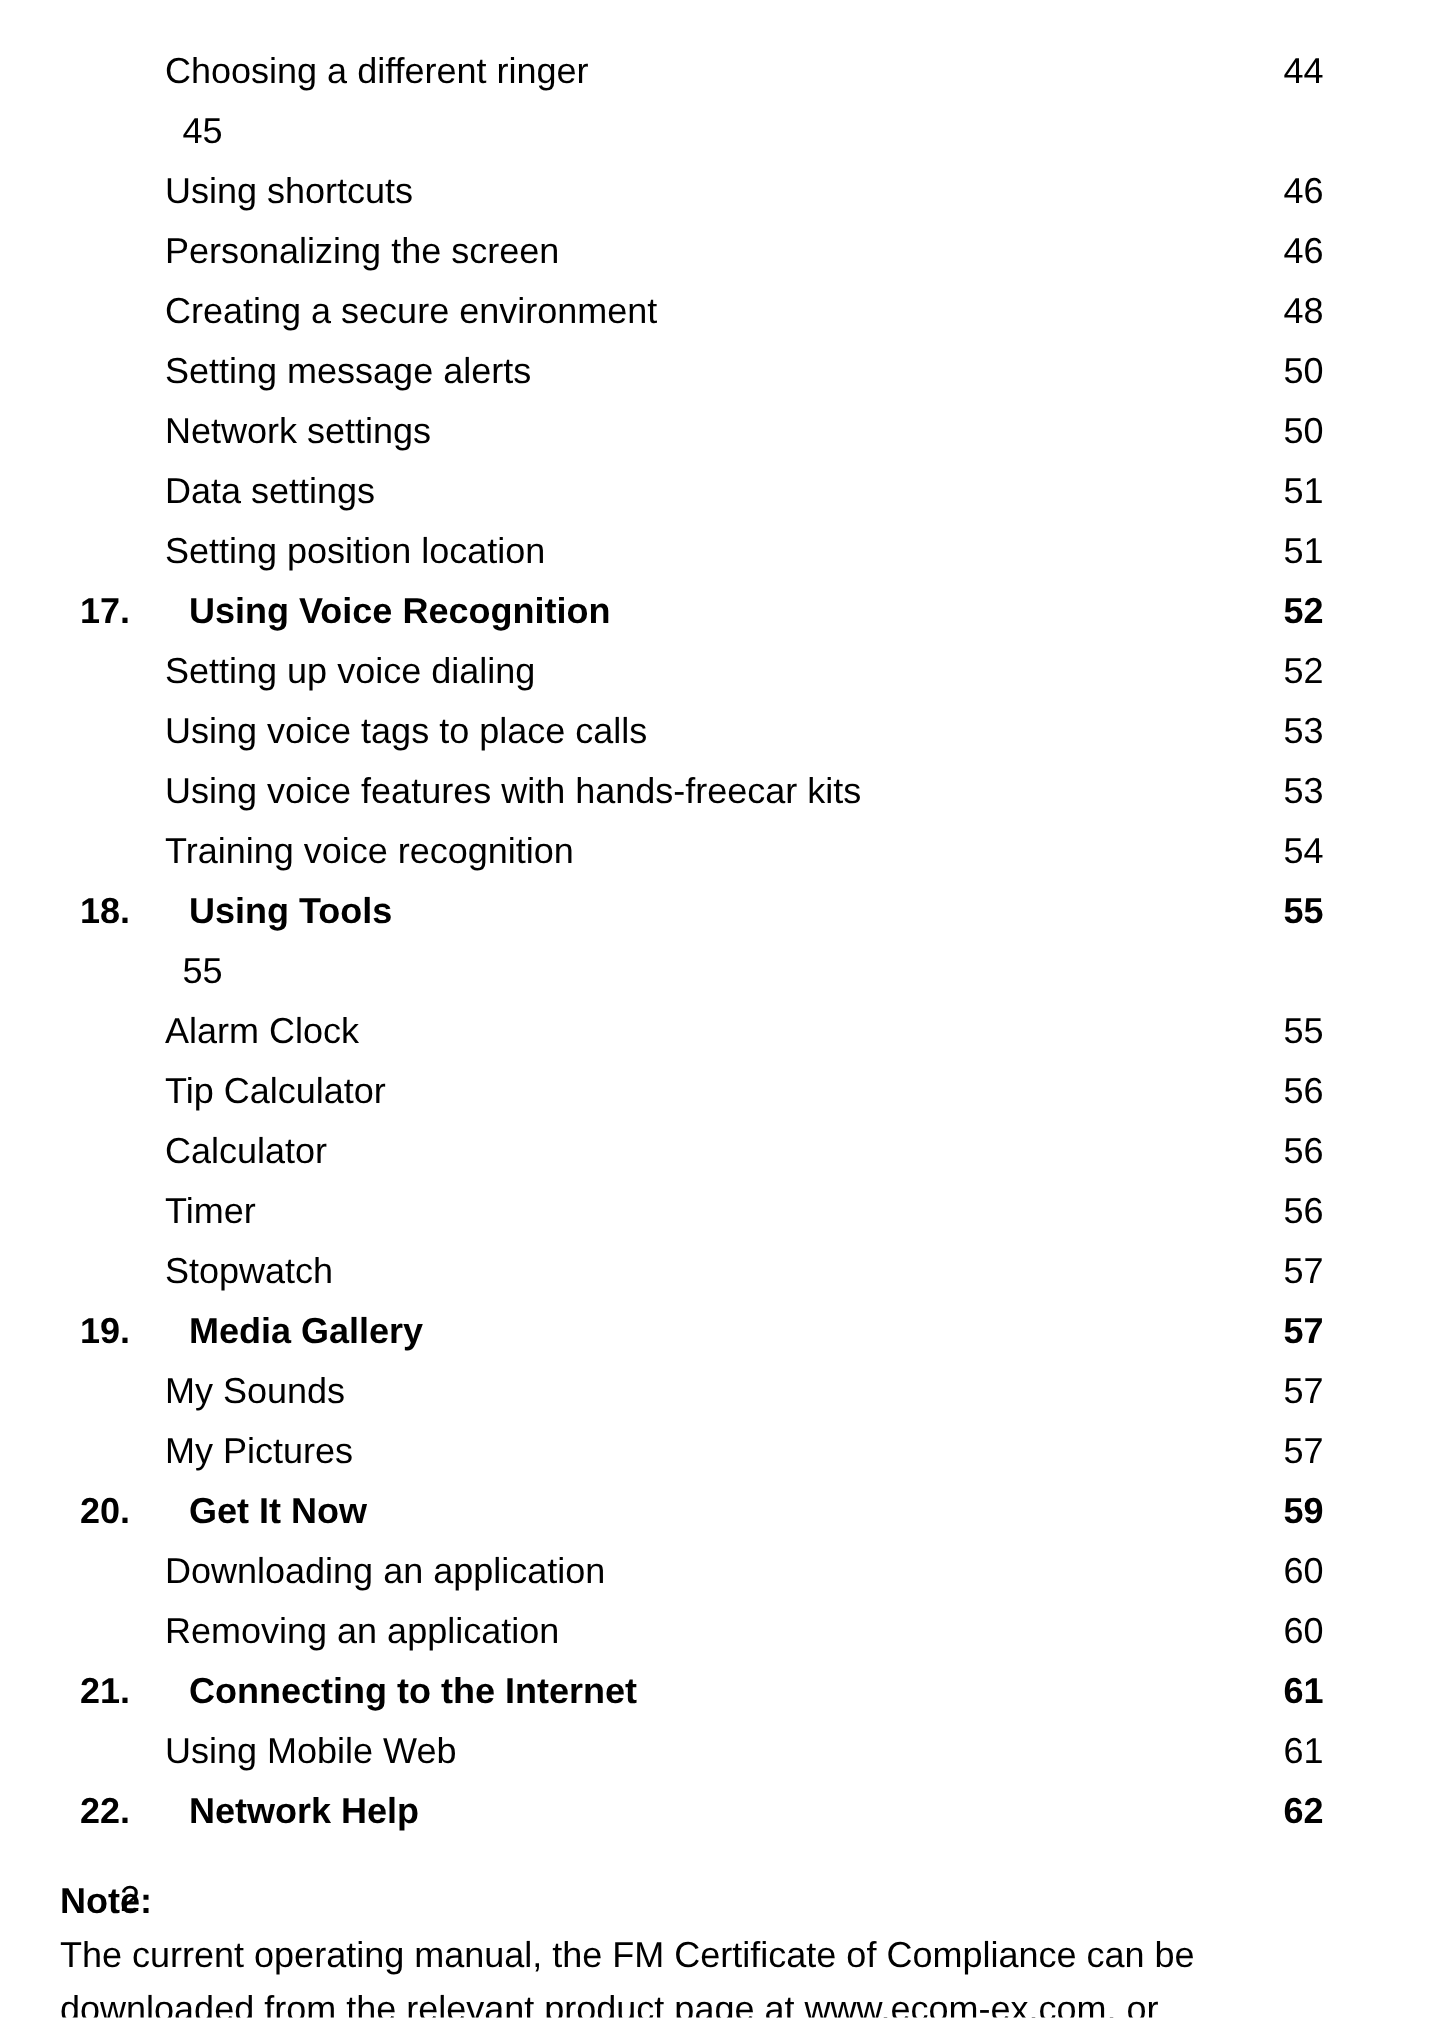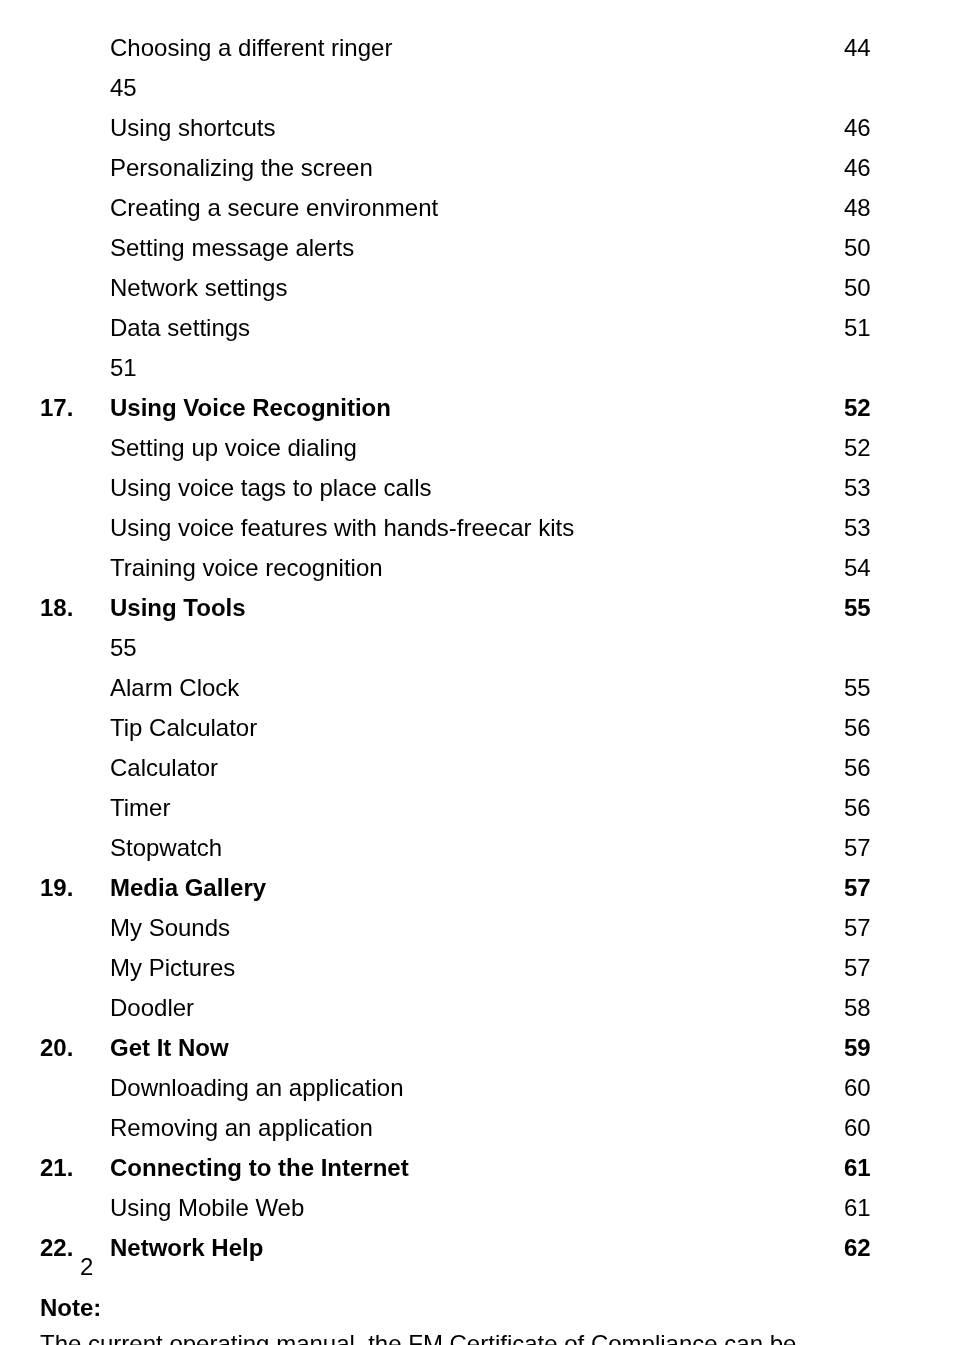--- a/index.html
+++ b/index.html
@@ -44,7 +44,7 @@
     .toc-page {
       width: 50px;
       flex-shrink: 0;
-      text-align: left;
+      text-align: center;
     }
     .toc-row.chapter .toc-page {
       font-weight: bold;

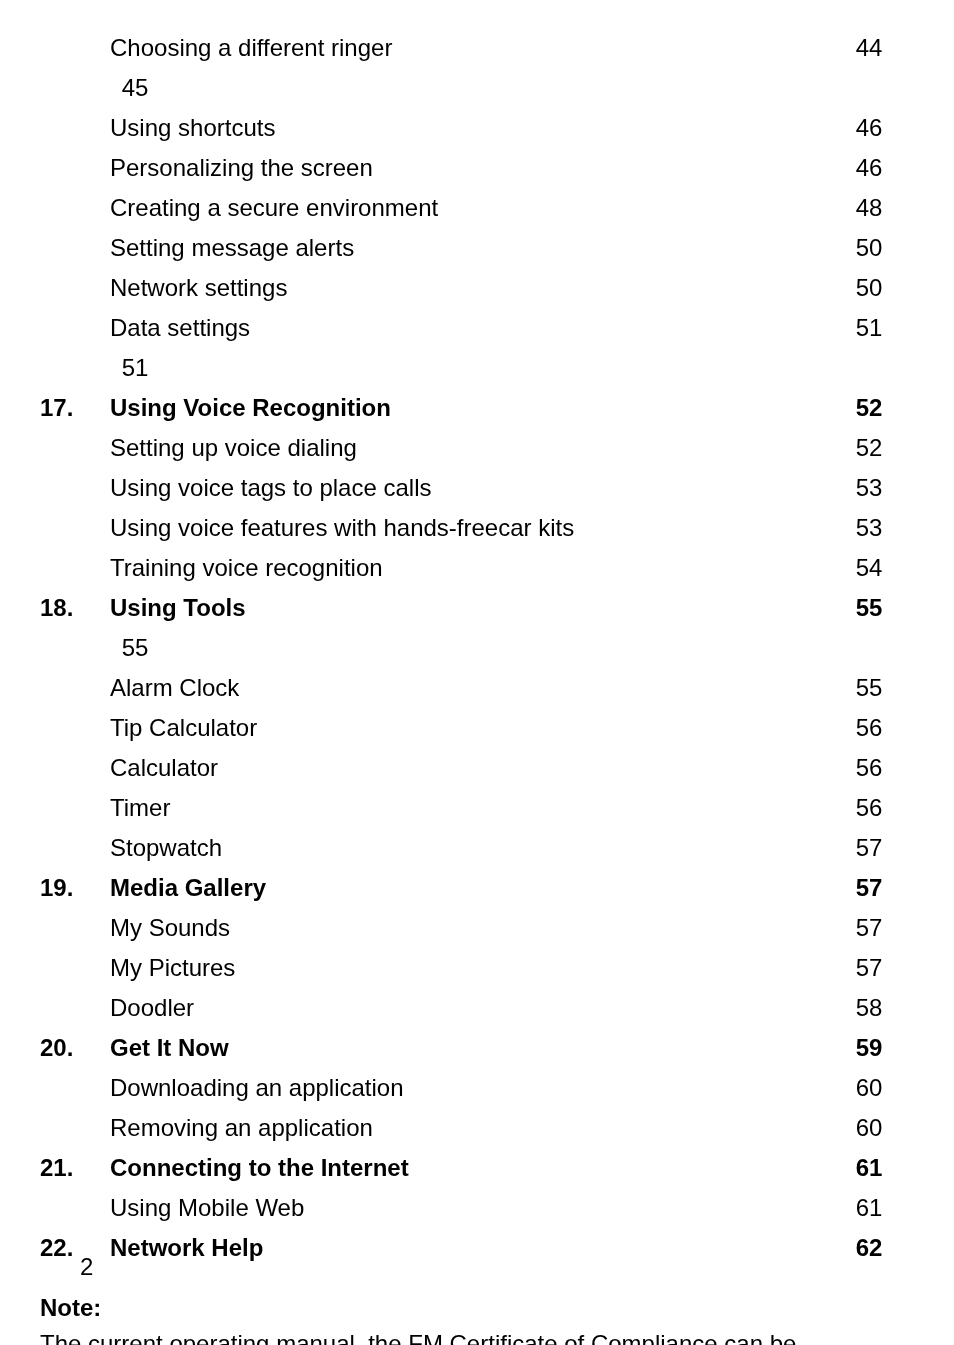--- a/index.html
+++ b/index.html
@@ -115,6 +115,7 @@
       </div>
       <div class="toc-row sub">
         <div class="toc-num"></div>
+        <div class="toc-title">Setting position location</div>
         <div class="toc-page">51</div>
       </div>
       <div class="toc-row chapter">

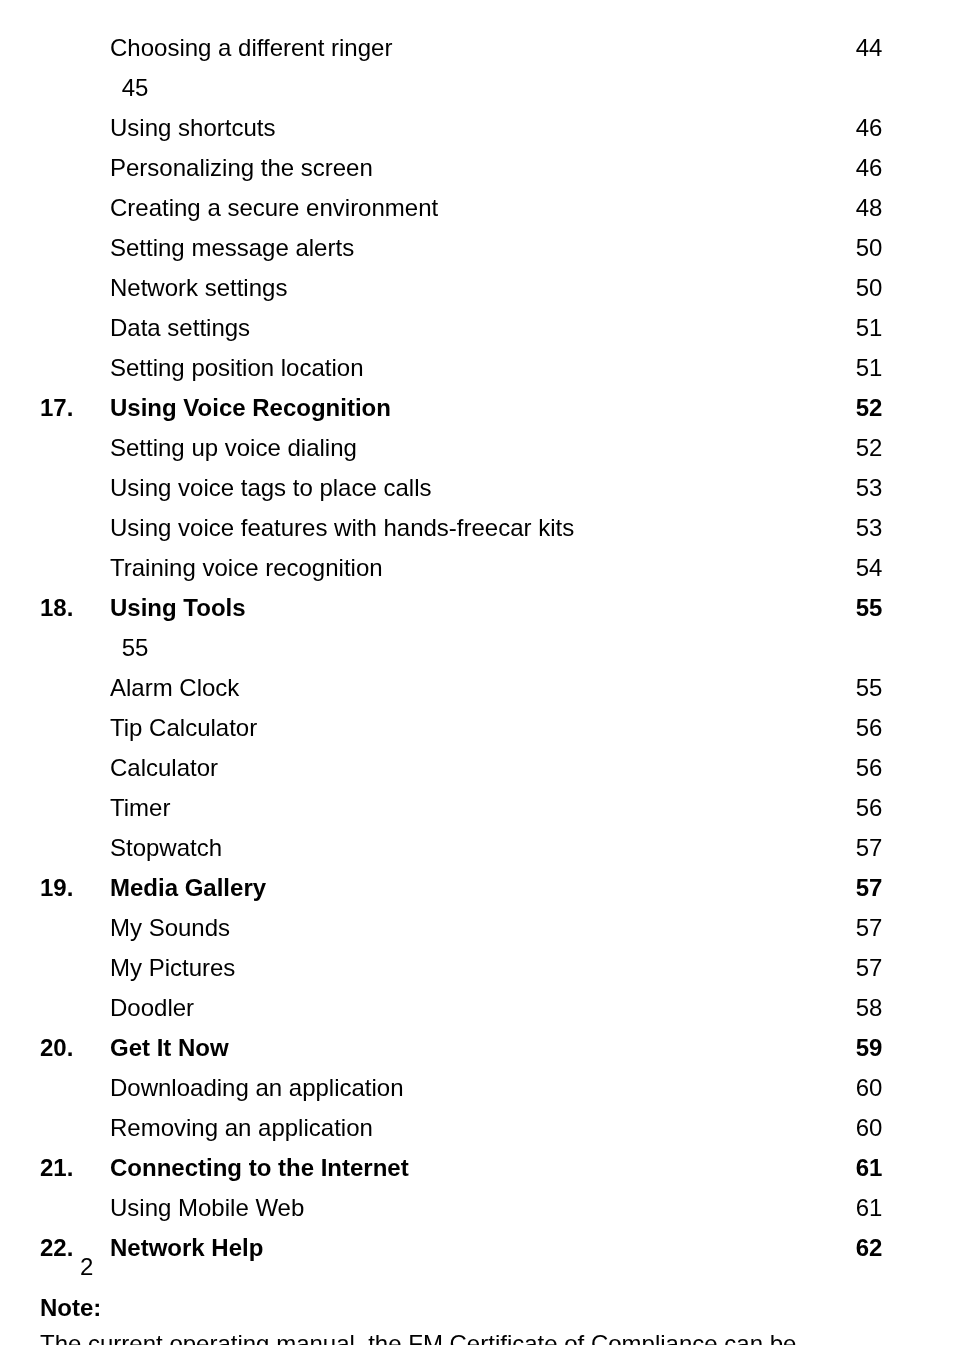--- a/index.html
+++ b/index.html
@@ -28,7 +28,7 @@
     .toc-num {
       width: 70px;
       flex-shrink: 0;
-      text-align: left;
+      text-align: center;
       padding-right: 10px;
       font-weight: bold;
     }

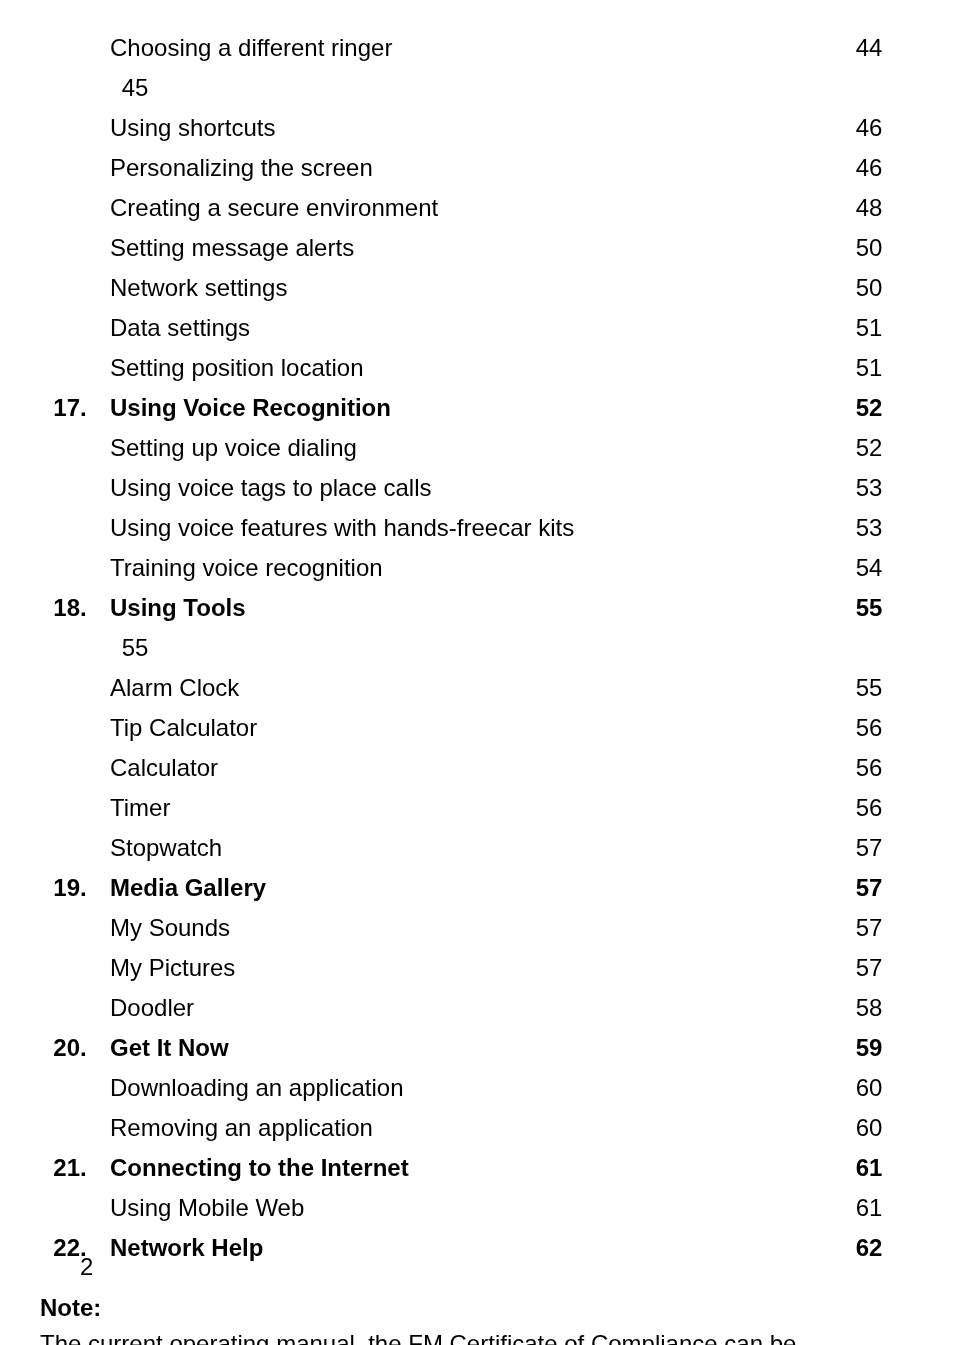--- a/index.html
+++ b/index.html
@@ -40,6 +40,7 @@
     }
     .toc-row.chapter .toc-title {
       font-weight: bold;
+      margin-left: 16px;
     }
     .toc-page {
       width: 50px;

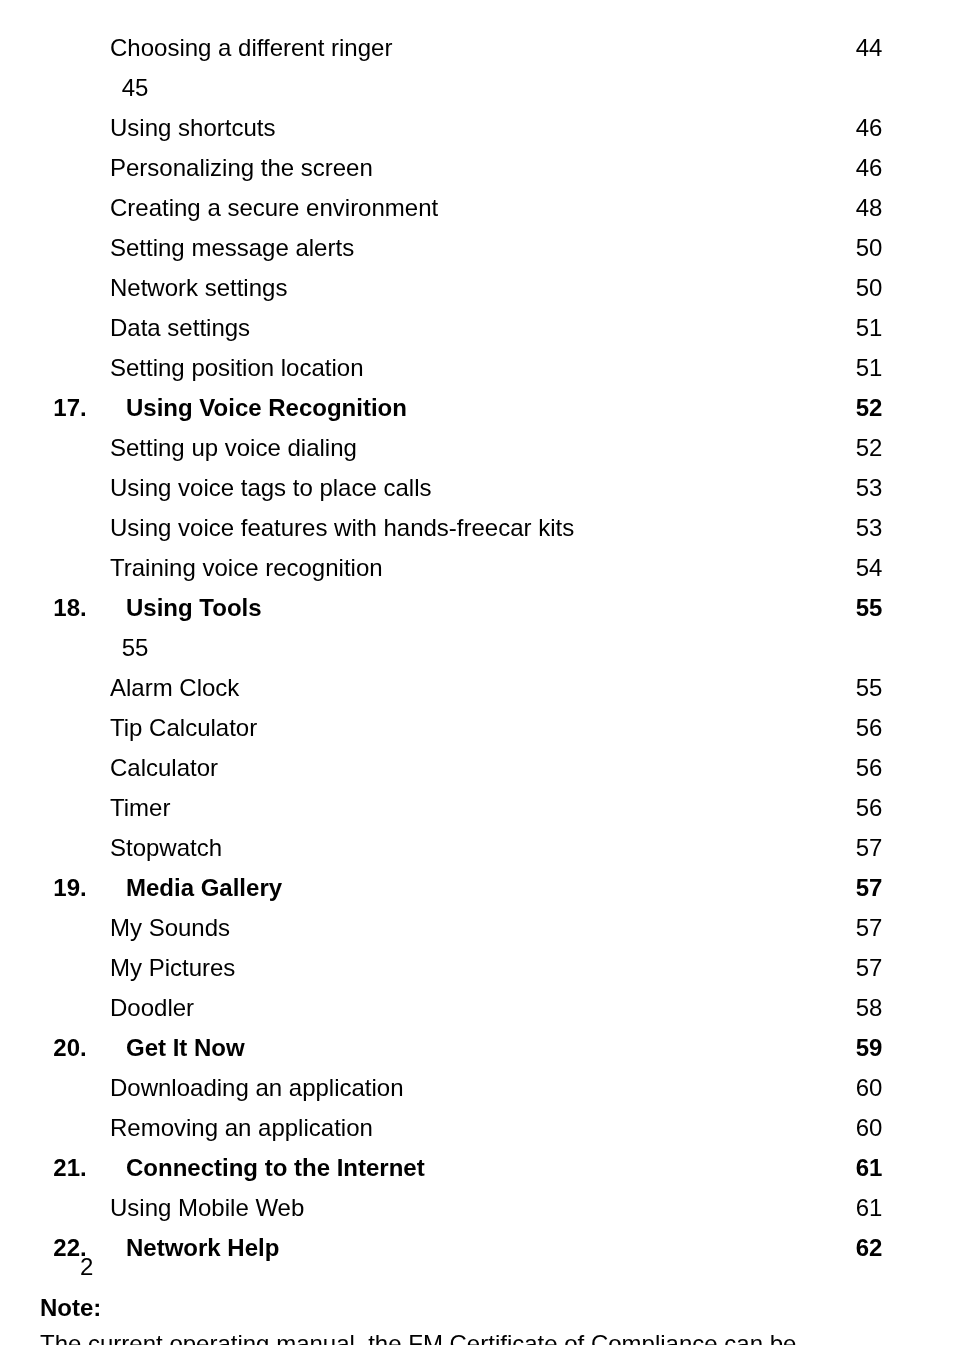--- a/index.html
+++ b/index.html
@@ -193,11 +193,6 @@
         <div class="toc-title">My Pictures</div>
         <div class="toc-page">57</div>
       </div>
-      <div class="toc-row sub">
-        <div class="toc-num"></div>
-        <div class="toc-title">Doodler</div>
-        <div class="toc-page">58</div>
-      </div>
       <div class="toc-row chapter">
         <div class="toc-num">20.</div>
         <div class="toc-title">Get It Now</div>

